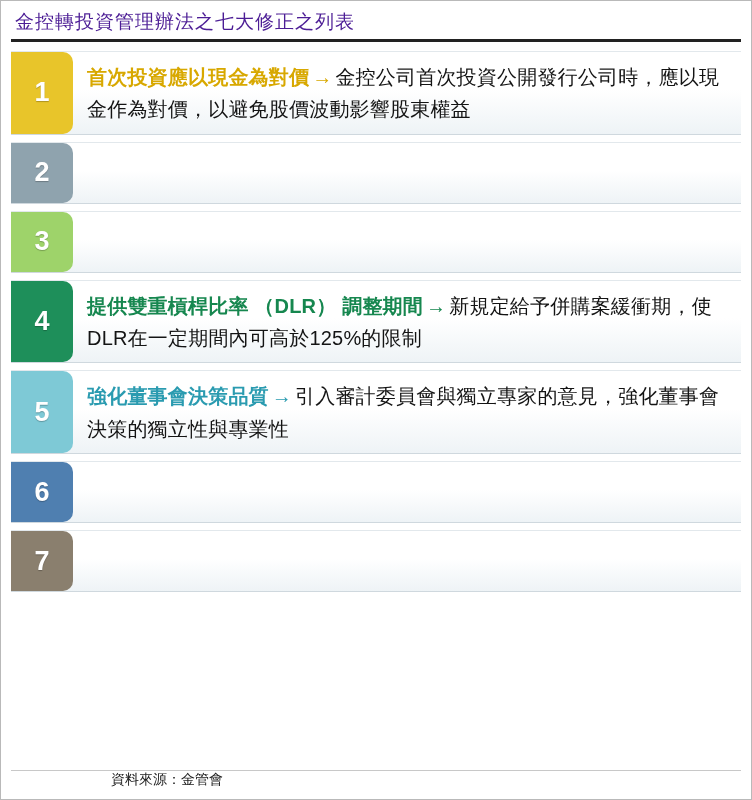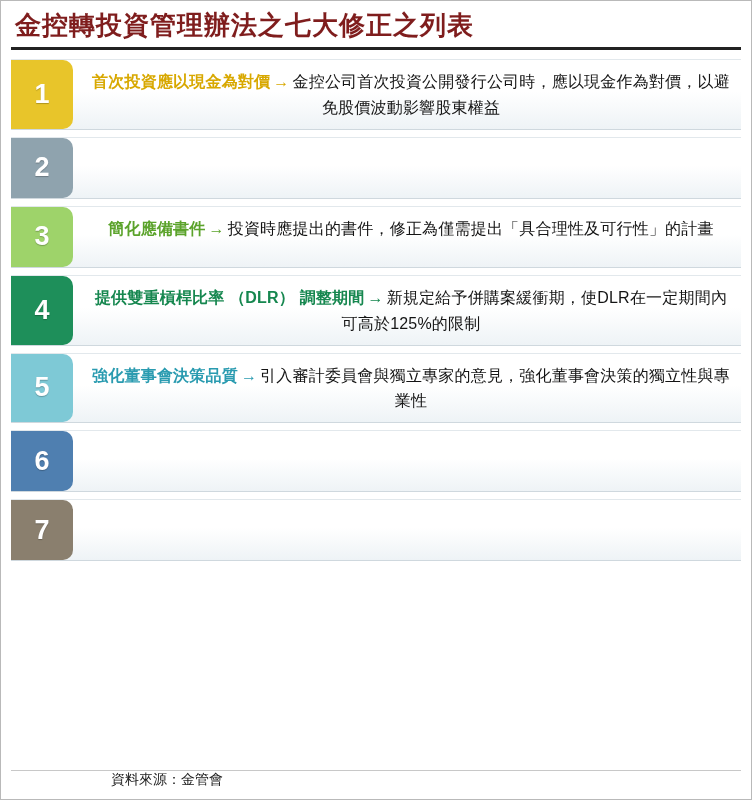--- a/index.html
+++ b/index.html
@@ -30,10 +30,10 @@
     margin-bottom: 9px;
   }
   .title {
-    font-size: 26px;
-    font-weight: bold;
+    font-size: 19px;
+    font-weight: normal;
     letter-spacing: 1px;
-    color: #7f1d1d;
+    color: #4c1d95;
     line-height: 1.15;
     white-space: nowrap;
   }

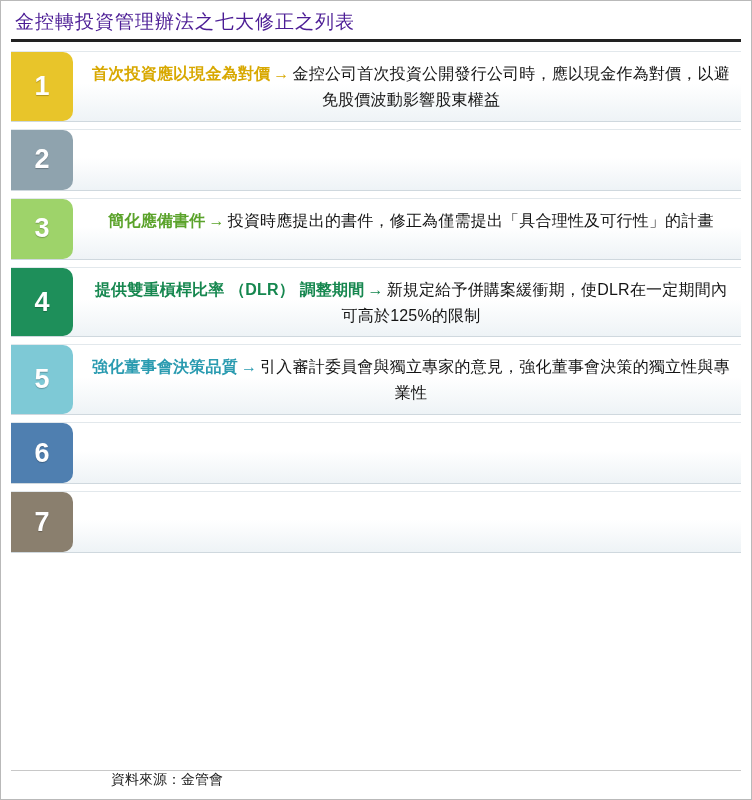--- a/index.html
+++ b/index.html
@@ -67,11 +67,10 @@
   .body {
     flex: 1 1 auto;
     padding: 9px 6px 8px 14px;
-    font-size: 16px;
+    font-size: 20px;
     line-height: 1.62;
     letter-spacing: 0.2px;
     color: #141414;
-    text-align: center;
   }
   .lead {
     font-weight: bold;

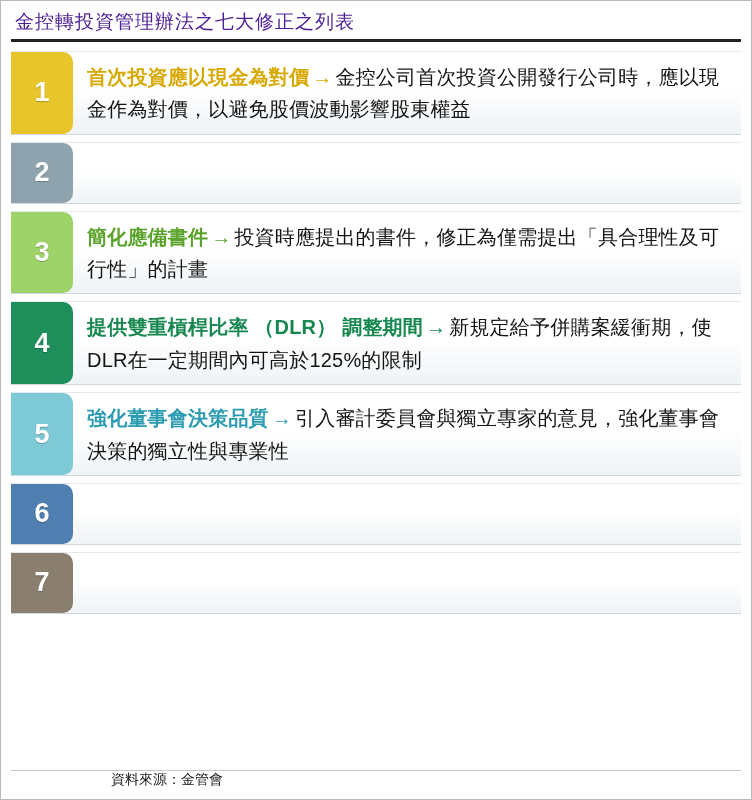--- a/index.html
+++ b/index.html
@@ -119,9 +119,6 @@
 
     <div class="row">
       <div class="badge" style="background:#9ed36a">3</div>
-      <div class="body">
-        <span class="lead" style="color:#5ba32b">簡化應備書件</span><span class="arrow" style="color:#5ba32b">→</span><span>投資時應提出的書件，修正為僅需提出「具合理性及可行性」的計畫</span>
-      </div>
     </div>
 
     <div class="row">

